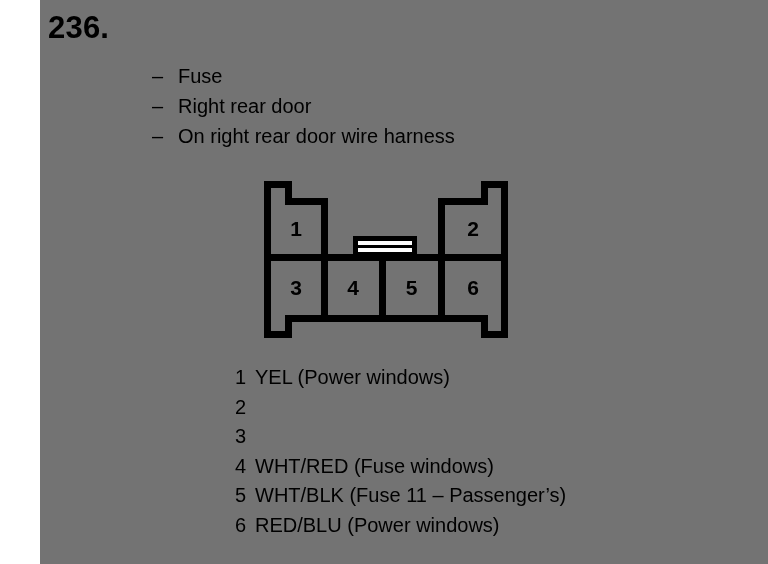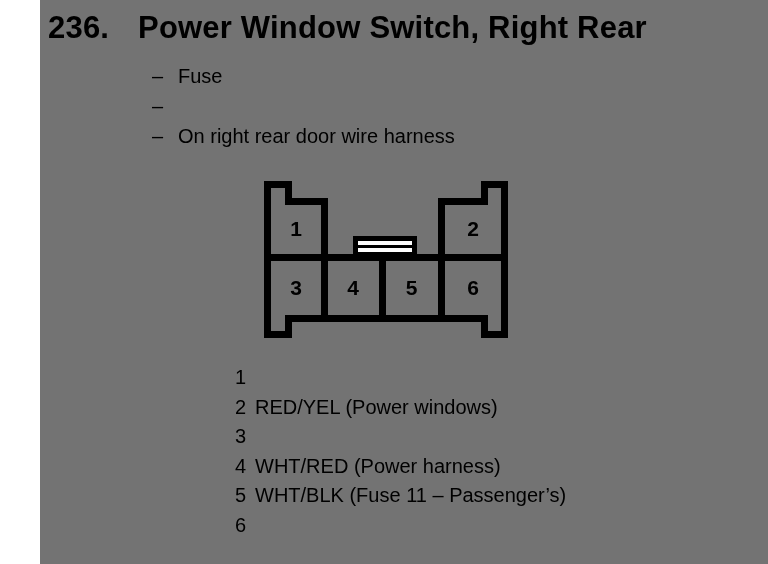--- a/index.html
+++ b/index.html
@@ -68,7 +68,6 @@
 
   <div class="title-row">
     <span class="title-num">236.</span>
-    <span class="title-text">Power Window Switch, Right Rear</span>
   </div>
 
   <div class="attr-list">

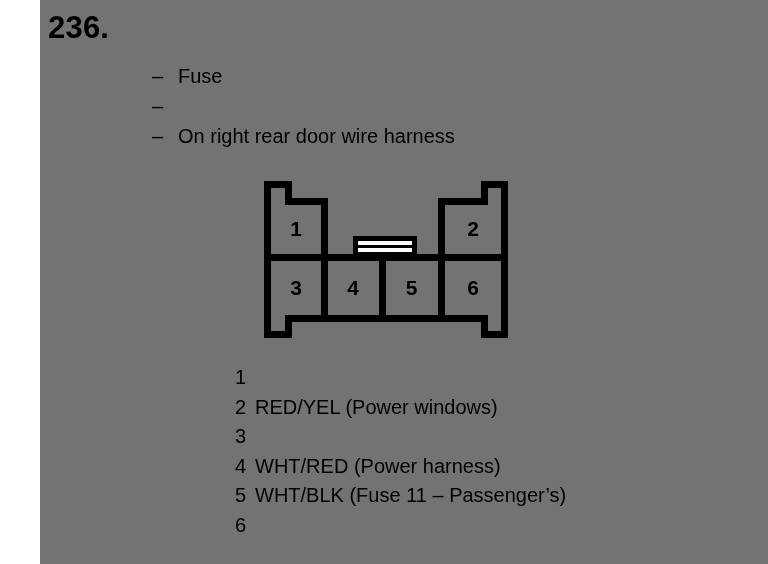--- a/index.html
+++ b/index.html
@@ -77,6 +77,7 @@
     </div>
     <div class="attr-item">
       <span class="dash">–</span>
+      <span>Right rear door</span>
     </div>
     <div class="attr-item">
       <span class="dash">–</span>

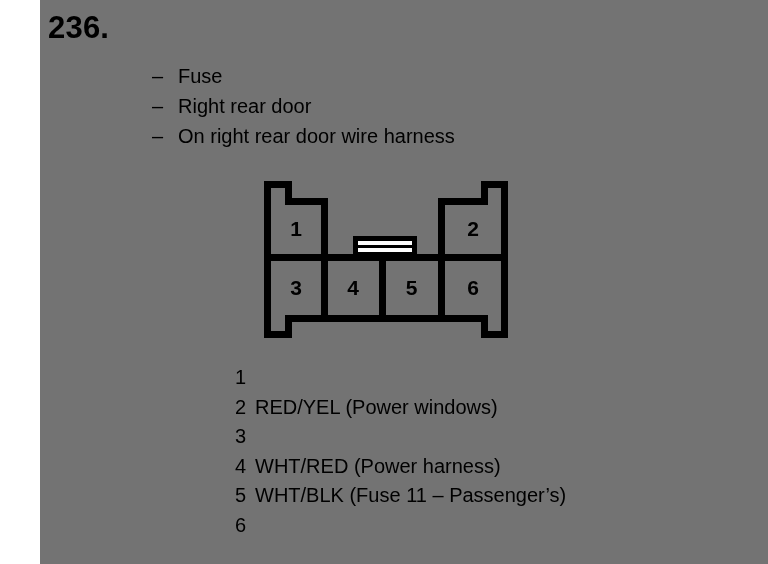--- a/index.html
+++ b/index.html
@@ -108,6 +108,7 @@
   <div class="legend">
     <div class="legend-row">
       <span class="pin-num">1</span>
+      <span class="pin-label">YEL (Power windows)</span>
     </div>
     <div class="legend-row">
       <span class="pin-num">2</span>

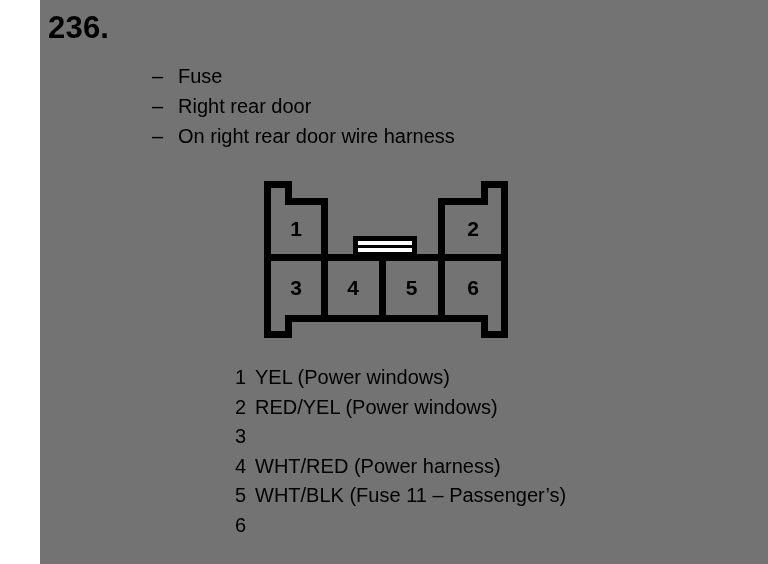--- a/index.html
+++ b/index.html
@@ -112,7 +112,6 @@
     </div>
     <div class="legend-row">
       <span class="pin-num">2</span>
-      <span class="pin-label">RED/YEL (Power windows)</span>
     </div>
     <div class="legend-row">
       <span class="pin-num">3</span>

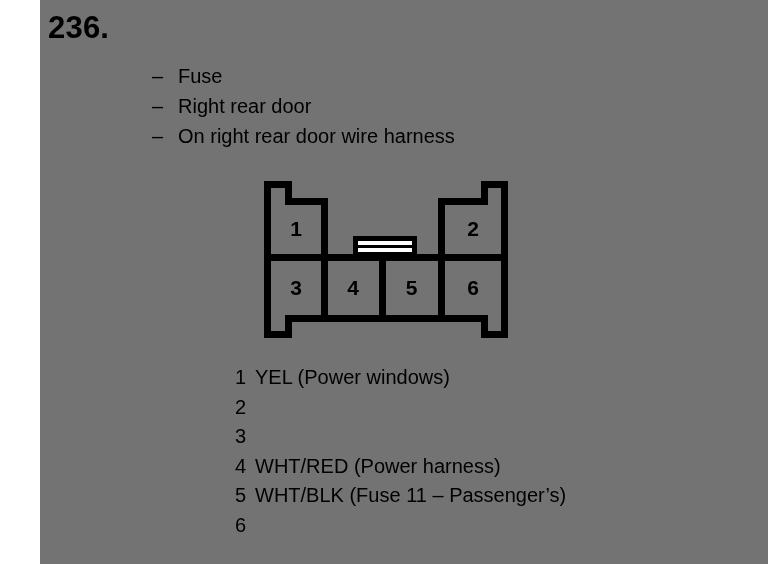--- a/index.html
+++ b/index.html
@@ -118,7 +118,7 @@
     </div>
     <div class="legend-row">
       <span class="pin-num">4</span>
-      <span class="pin-label">WHT/RED (Power harness)</span>
+      <span class="pin-label">WHT/RED (Fuse windows)</span>
     </div>
     <div class="legend-row">
       <span class="pin-num">5</span>

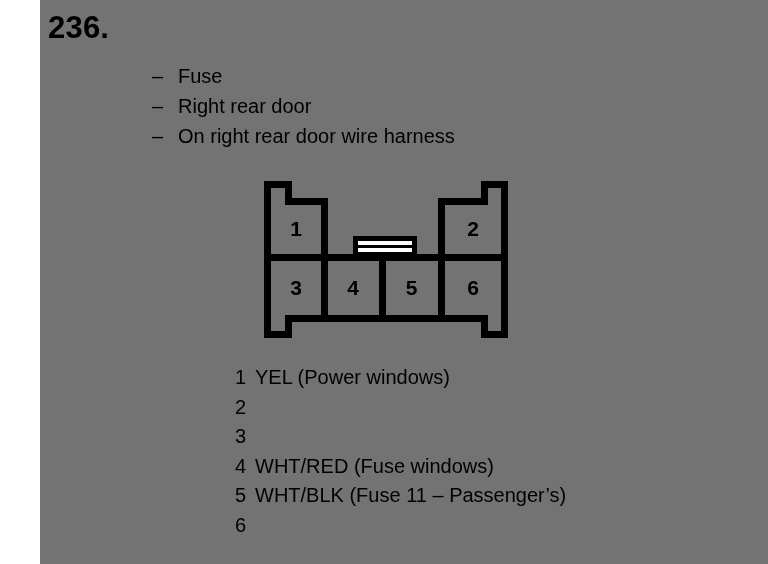--- a/index.html
+++ b/index.html
@@ -126,6 +126,7 @@
     </div>
     <div class="legend-row">
       <span class="pin-num">6</span>
+      <span class="pin-label">RED/BLU (Power windows)</span>
     </div>
   </div>
 

